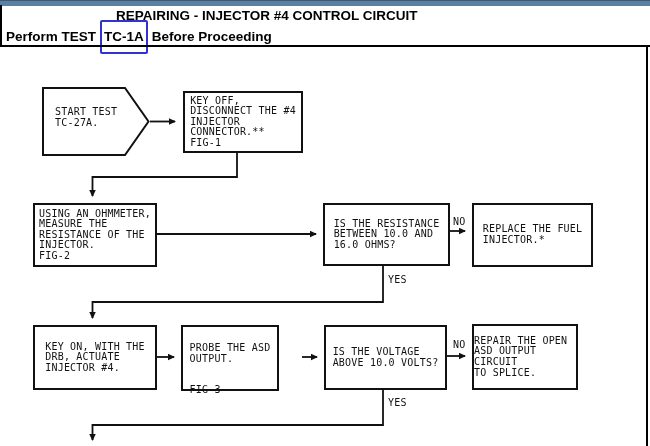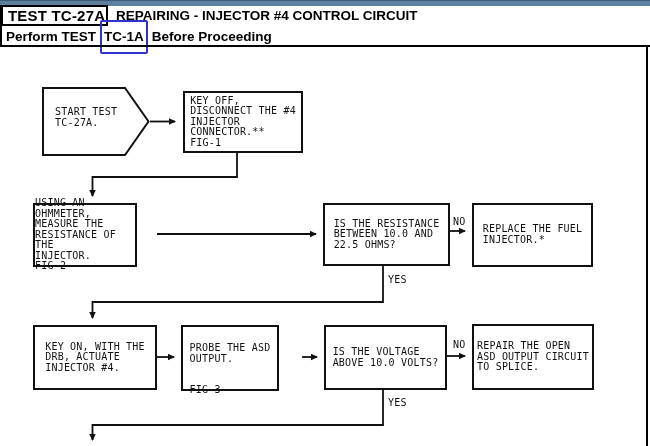--- a/index.html
+++ b/index.html
@@ -79,9 +79,6 @@
   <div class="topbar"></div>
   <div class="left-border"></div>
 
-  <div class="test-box">
-    <span>TEST TC-27A</span>
-  </div>
   <div class="page-title">REPAIRING - INJECTOR #4 CONTROL CIRCUIT</div>
 
   <div class="subtitle">

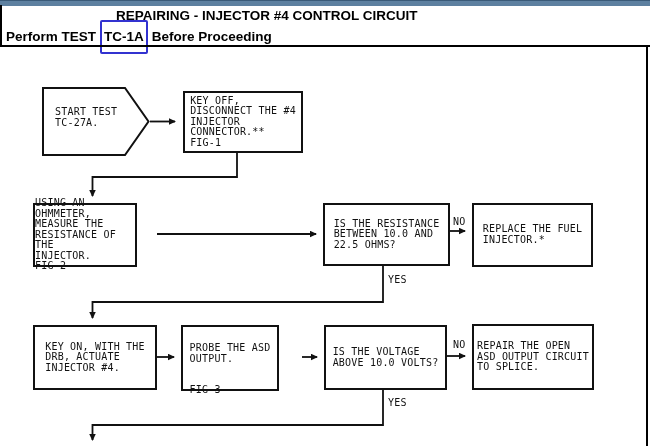--- a/index.html
+++ b/index.html
@@ -48,7 +48,7 @@
     white-space:pre-line;
   }
   #box-key-off   {left:183px;top:91px; width:120px;height:62px;}
-  #box-ohmmeter  {left:33px; top:203px;width:104px;height:64px;}
+  #box-ohmmeter  {left:33px; top:203px;width:124px;height:64px;}
   #box-resistance{left:323px;top:203px;width:127px;height:63px;}
   #box-replace   {left:472px;top:203px;width:121px;height:64px;}
   #box-key-on    {left:33px; top:325px;width:124px;height:65px;}

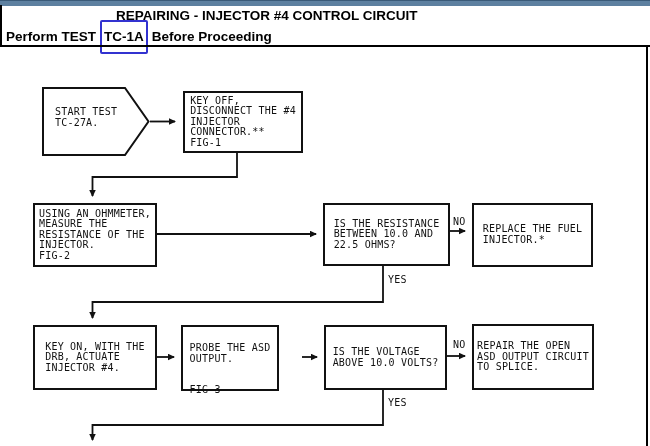--- a/index.html
+++ b/index.html
@@ -125,7 +125,7 @@
 FIG-2</div>
   <div class="fbox" id="box-resistance">IS THE RESISTANCE
 BETWEEN 10.0 AND
-22.5 OHMS?</div>
+16.0 OHMS?</div>
   <div class="fbox" id="box-replace">REPLACE THE FUEL
 INJECTOR.*</div>
   <div class="fbox" id="box-key-on">KEY ON, WITH THE

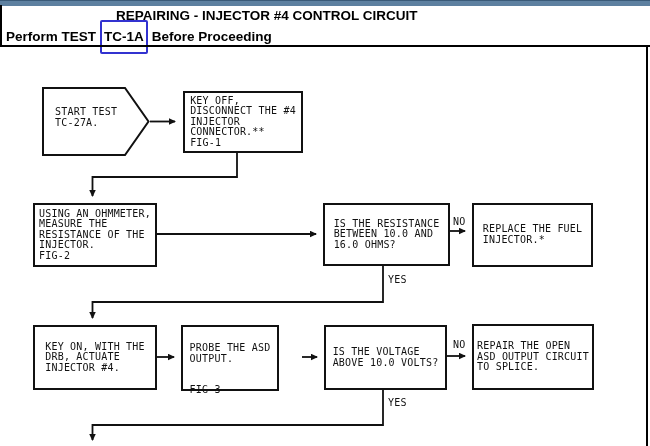--- a/index.html
+++ b/index.html
@@ -54,7 +54,7 @@
   #box-key-on    {left:33px; top:325px;width:124px;height:65px;}
   #box-probe     {left:181px;top:325px;width:98px;height:66px;align-items:flex-start;padding-top:16px;}
   #box-voltage   {left:324px;top:325px;width:123px;height:65px;}
-  #box-repair    {left:472px;top:324px;width:122px;height:66px;}
+  #box-repair    {left:472px;top:324px;width:106px;height:66px;}
   .start-label{
     position:absolute;left:55px;top:107px;width:92px;text-align:left;
     font-family:"DejaVu Sans Mono","Liberation Mono",monospace;

